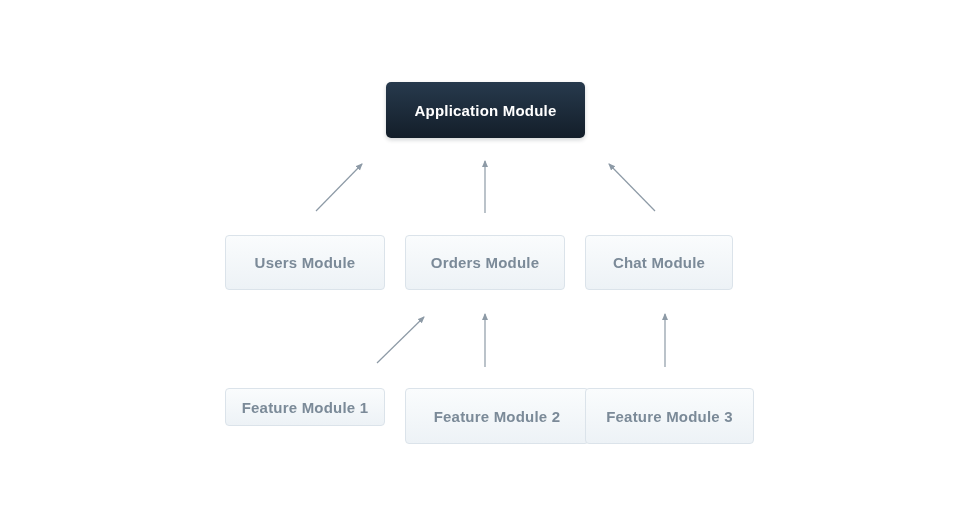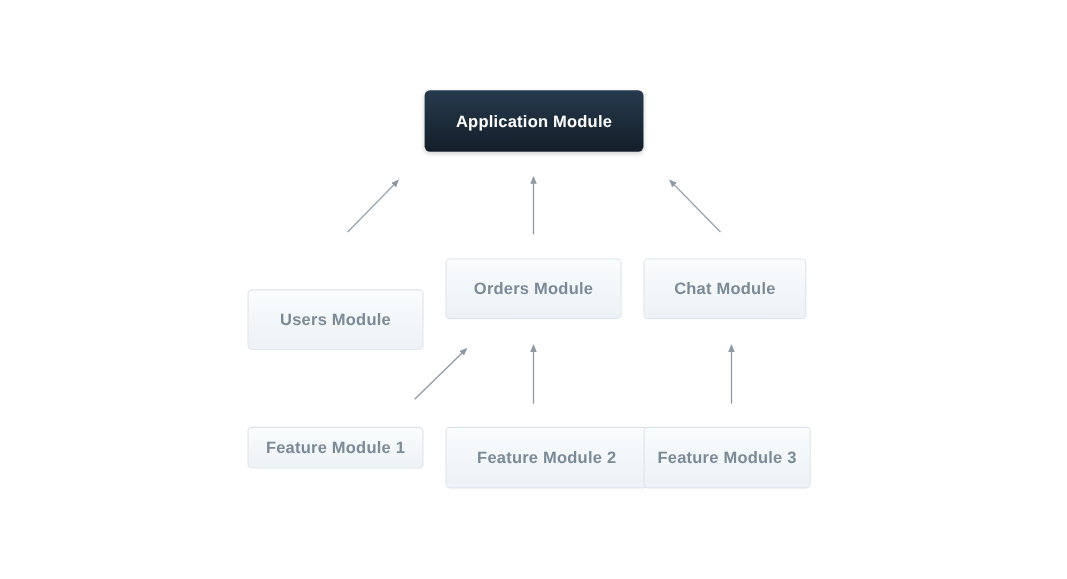--- a/index.html
+++ b/index.html
@@ -56,7 +56,7 @@
   }
   
   .pos-app      { left: 386px; top: 82px;  width: 199px; height: 56px; }
-  .pos-users    { left: 225px; top: 235px; width: 160px; height: 55px; margin-top: 28px; }
+  .pos-users    { left: 225px; top: 235px; width: 160px; height: 55px; }
   .pos-orders   { left: 405px; top: 235px; width: 160px; height: 55px; align-items: center; }
   .pos-chat     { left: 585px; top: 235px; width: 148px; height: 55px; }
   .pos-feature1 { left: 225px; top: 388px; width: 160px; height: 38px; }

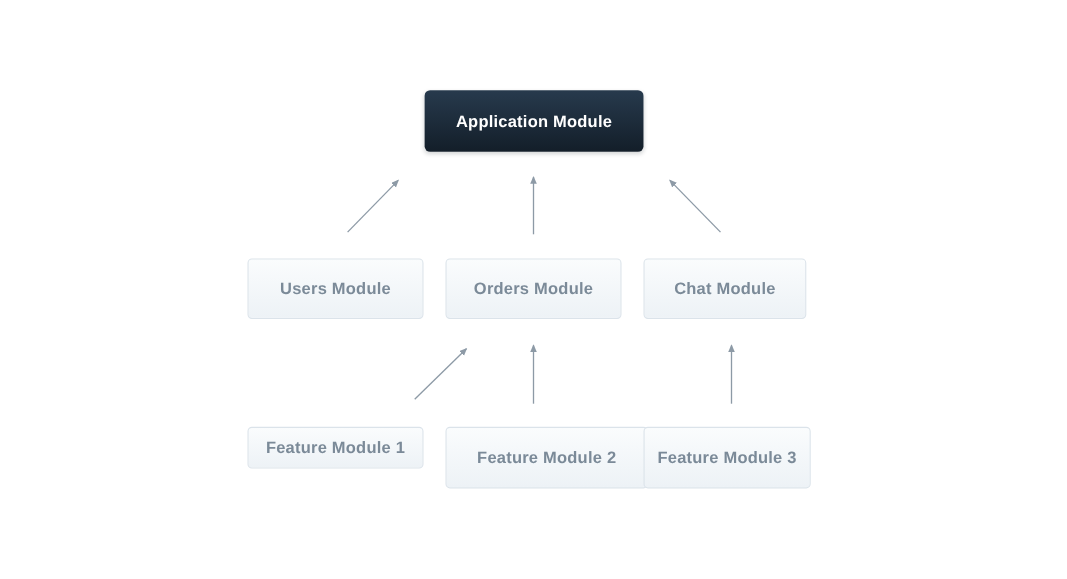--- a/index.html
+++ b/index.html
@@ -61,7 +61,7 @@
   .pos-chat     { left: 585px; top: 235px; width: 148px; height: 55px; }
   .pos-feature1 { left: 225px; top: 388px; width: 160px; height: 38px; }
   .pos-feature2 { left: 405px; top: 388px; width: 184px; height: 56px; }
-  .pos-feature3 { left: 585px; top: 388px; width: 152px; height: 56px; }
+  .pos-feature3 { left: 585px; top: 388px; width: 169px; height: 56px; }
 </style>
 </head>
 <body>

